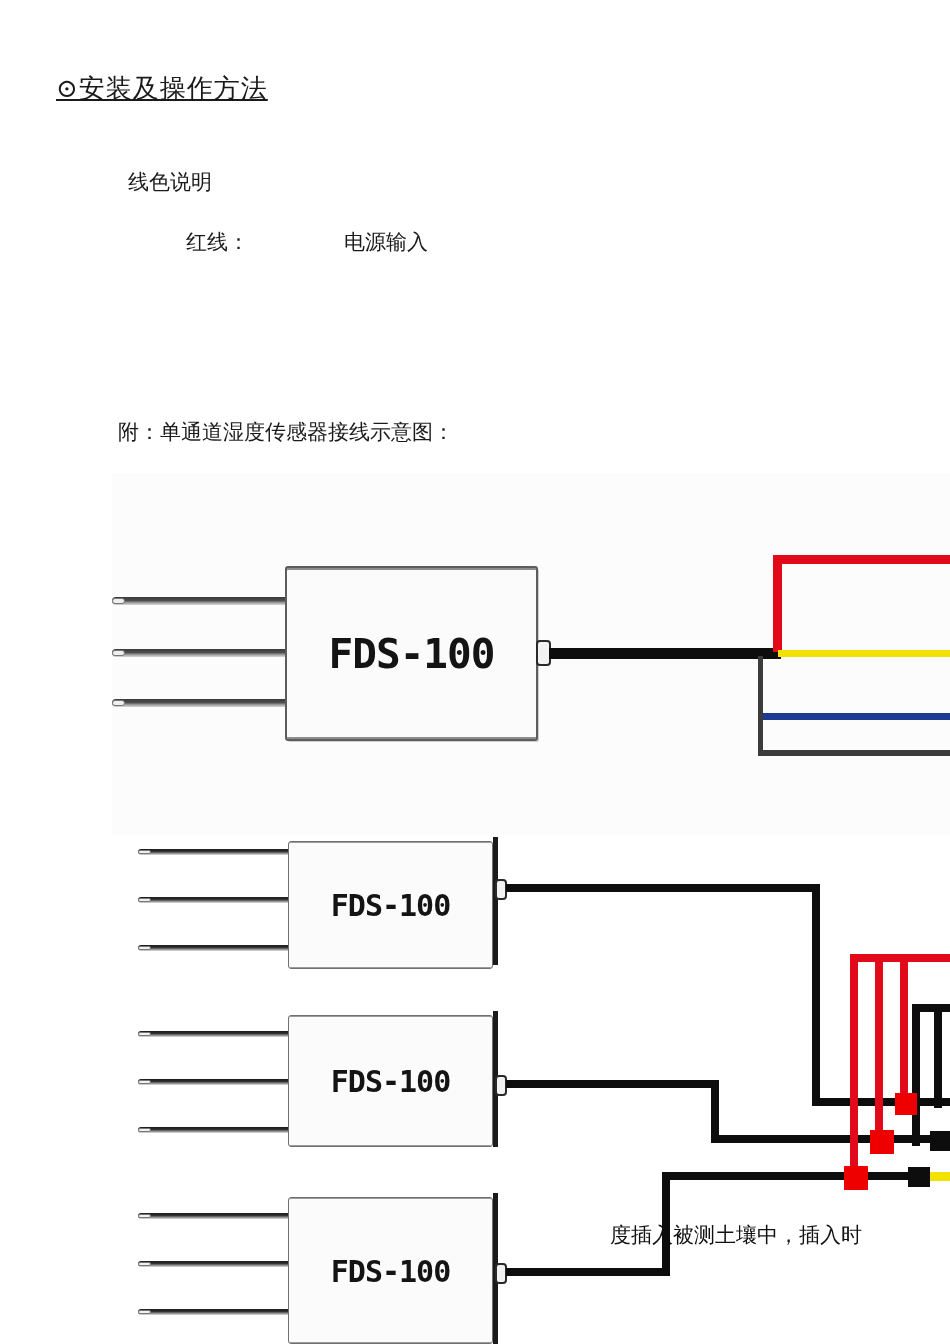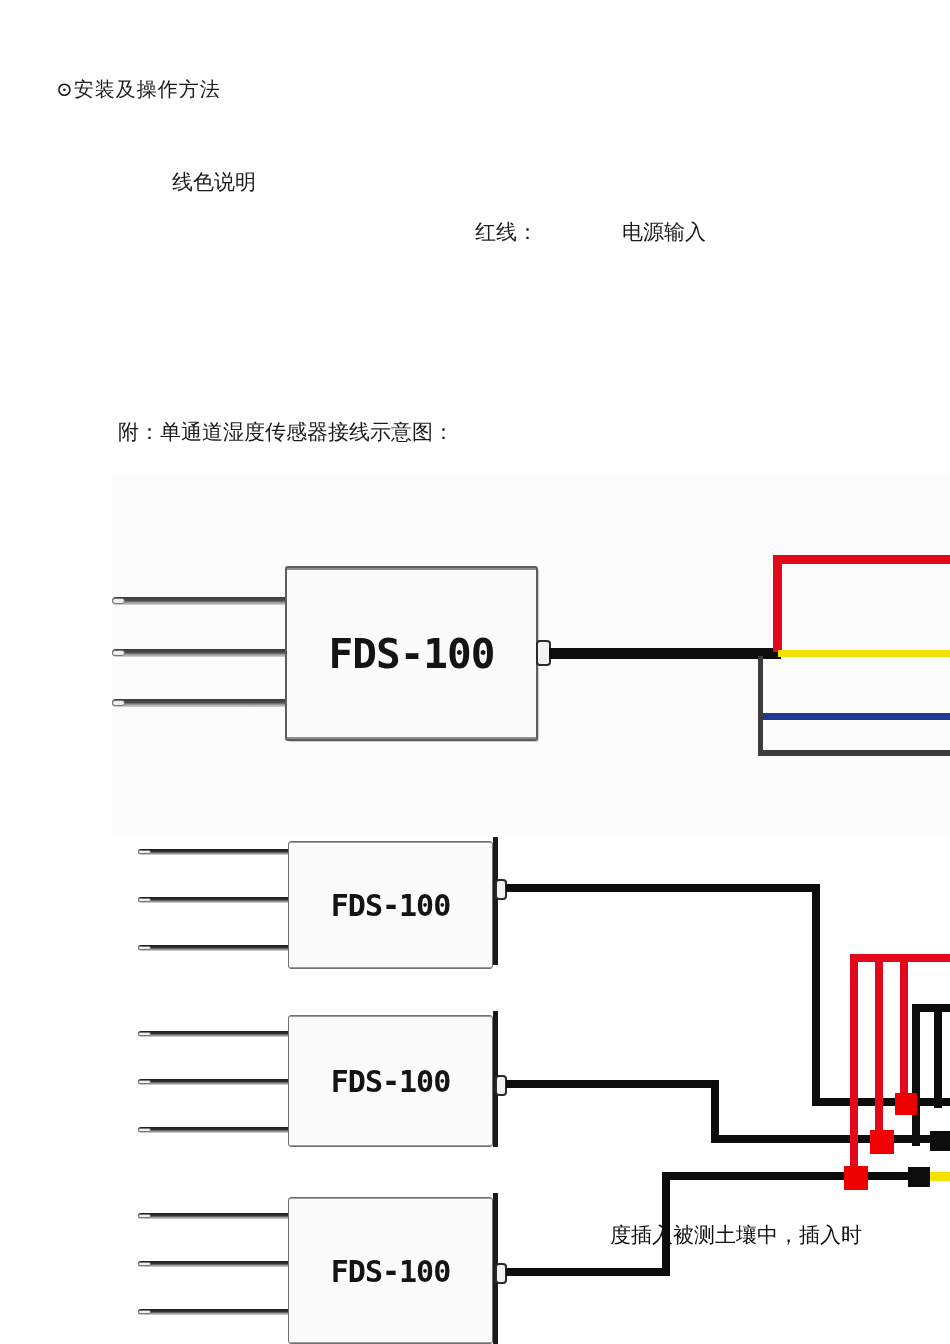--- a/index.html
+++ b/index.html
@@ -21,10 +21,11 @@
     position: absolute;
     left: 56px;
     top: 72px;
-    font-size: 20px;
+    font-size: 26px;
     line-height: 34px;
     letter-spacing: 1px;
     white-space: nowrap;
+    text-decoration: underline;
   }
   .legend-heading {
     position: absolute;

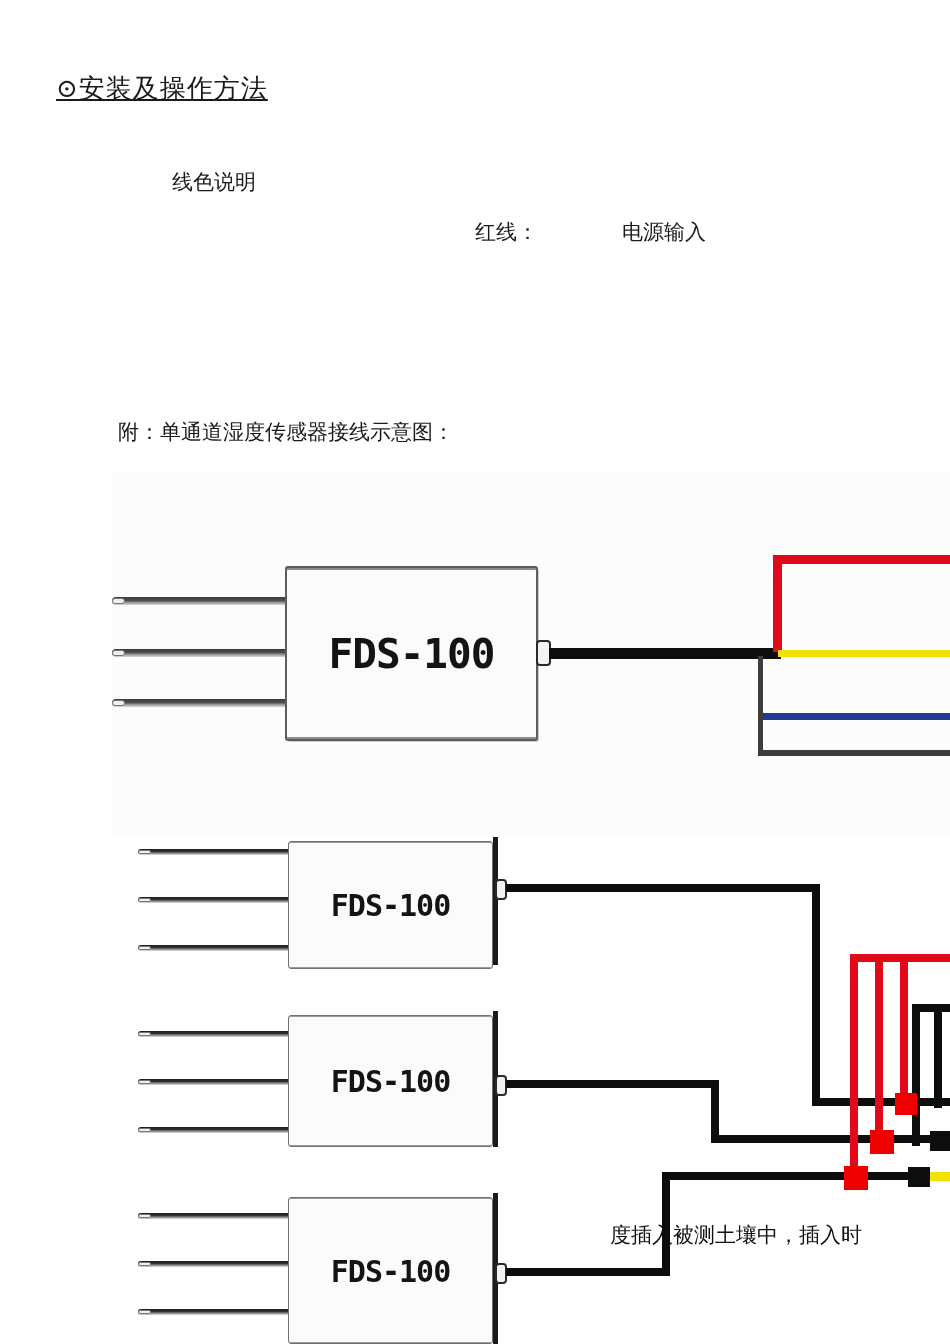--- a/index.html
+++ b/index.html
@@ -34,7 +34,6 @@
     font-size: 21px;
     line-height: 28px;
     white-space: nowrap;
-    margin-left: 44px;
   }
   .legend-list {
     position: absolute;

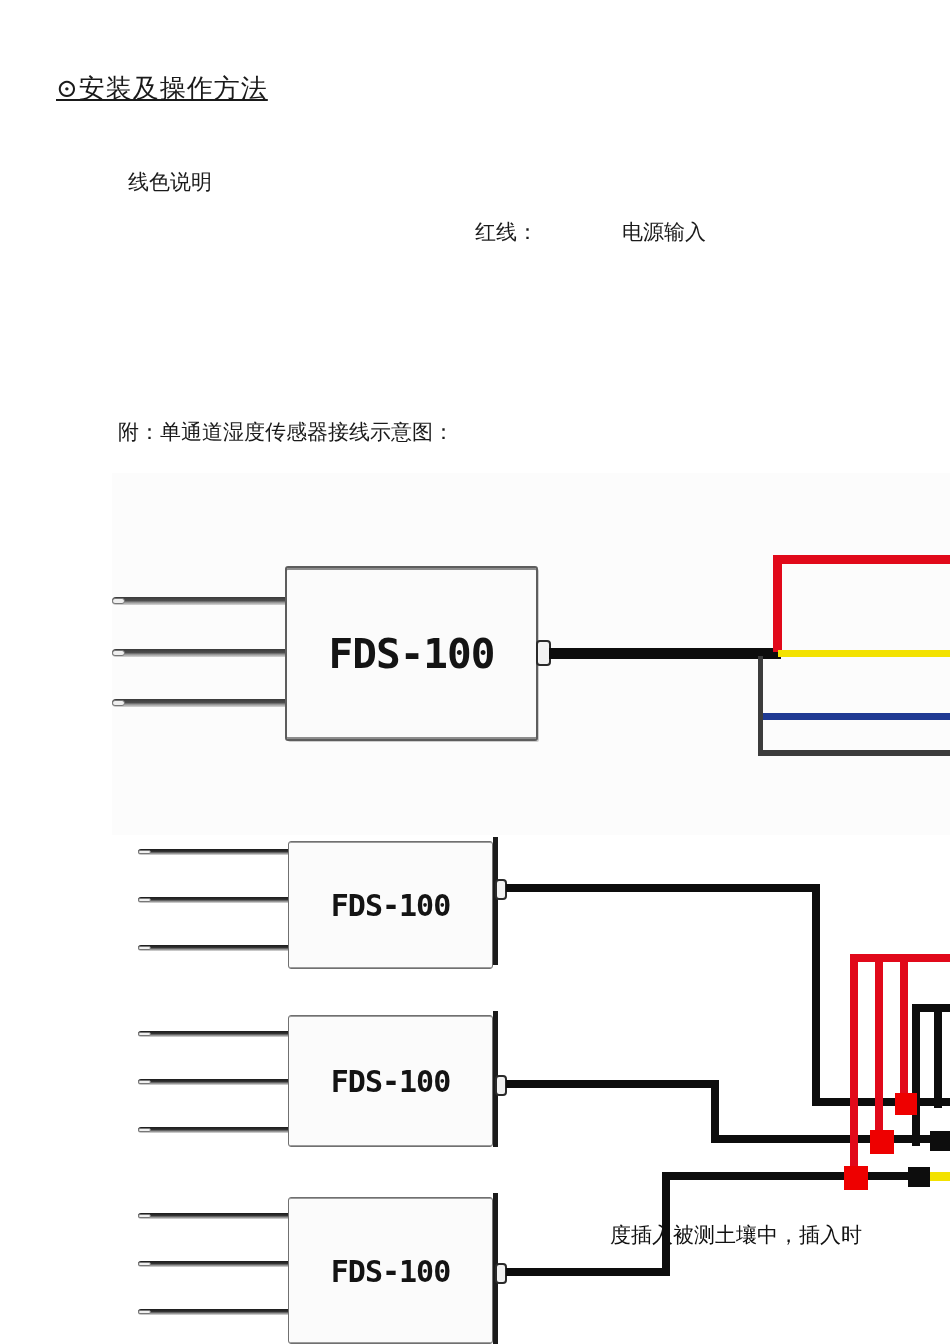--- a/index.html
+++ b/index.html
@@ -38,9 +38,8 @@
   .legend-list {
     position: absolute;
     left: 186px;
-    top: 218px;
+    top: 228px;
     width: 520px;
-    text-align: right;
   }
   .legend-row {
     display: block;

